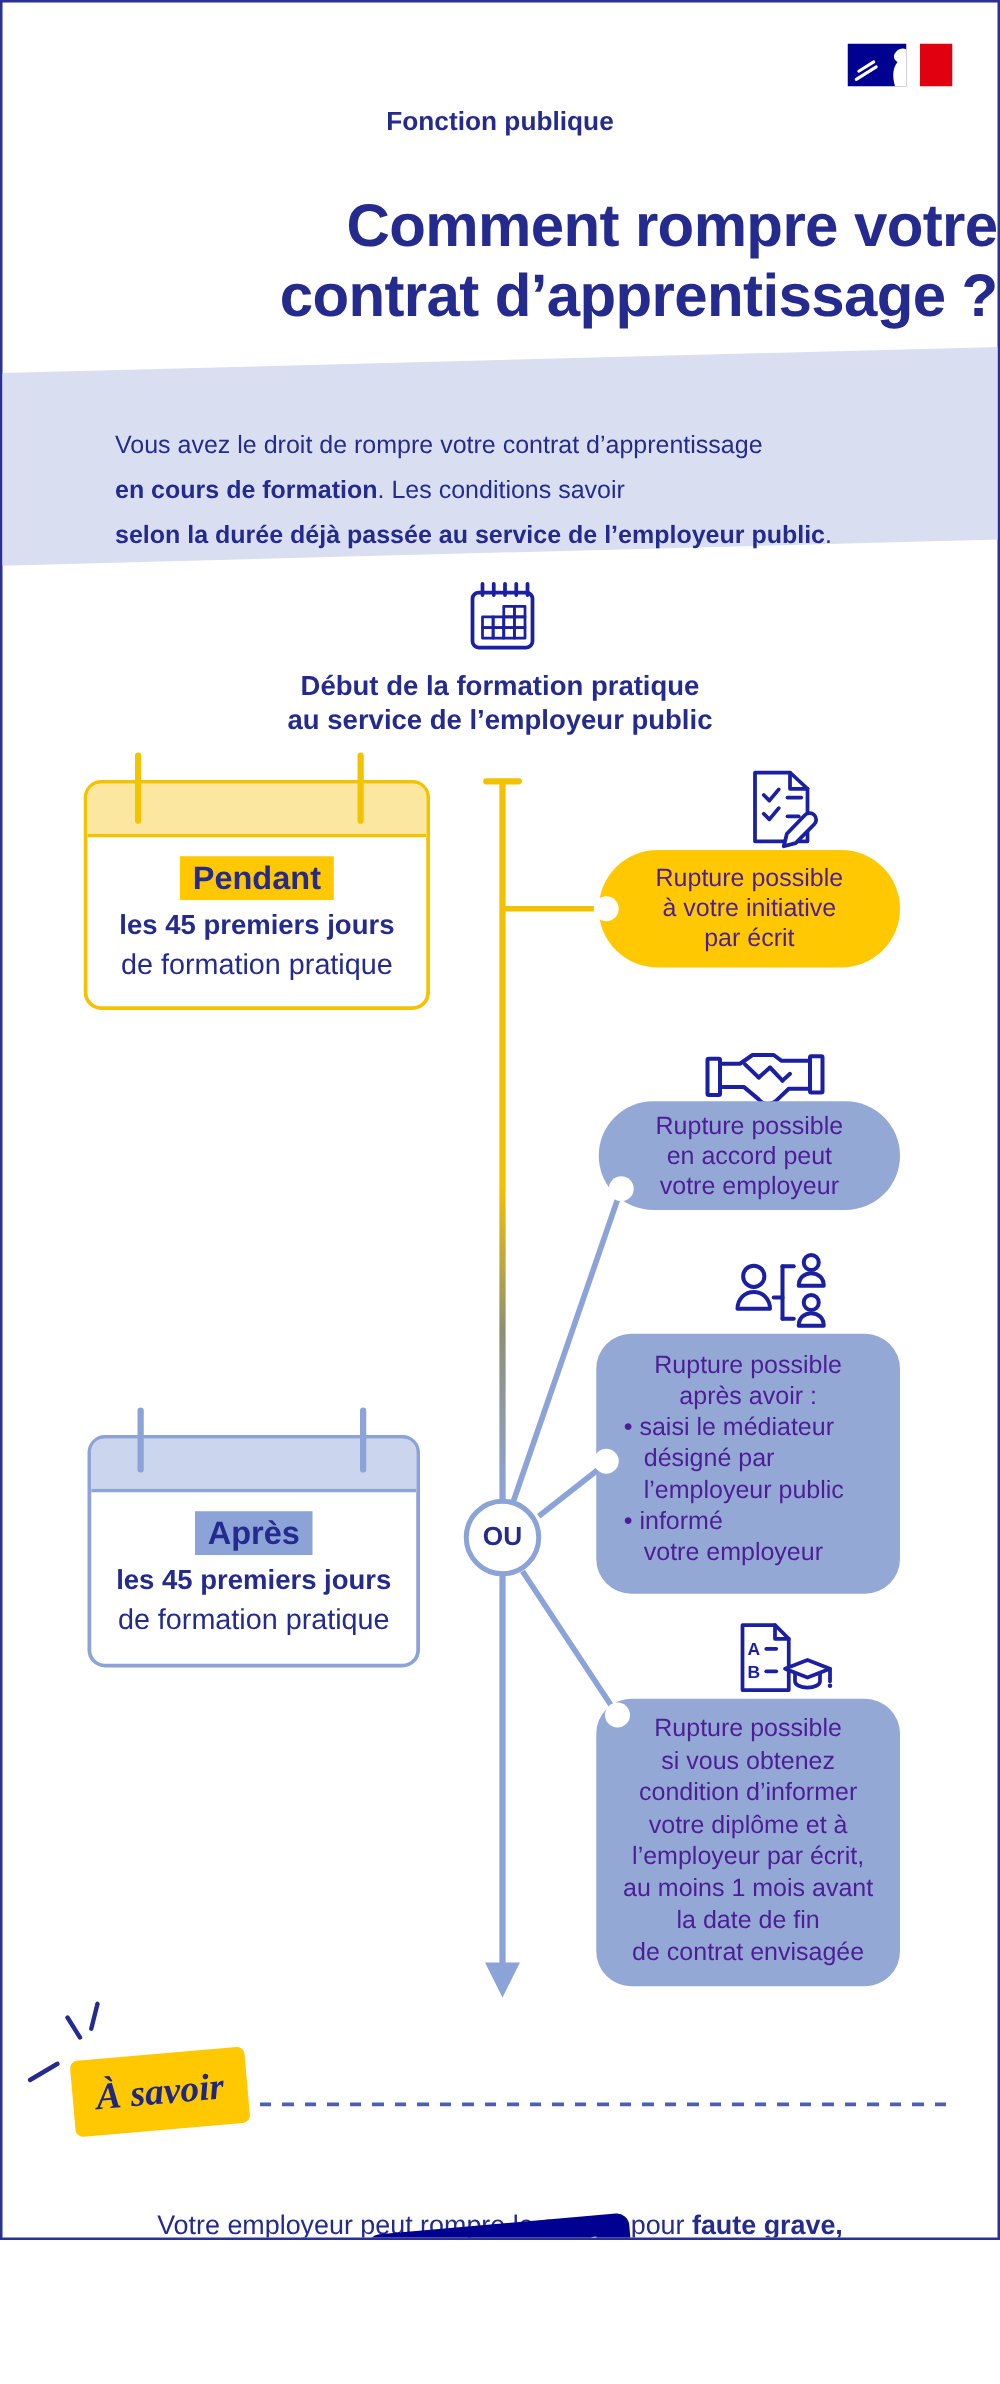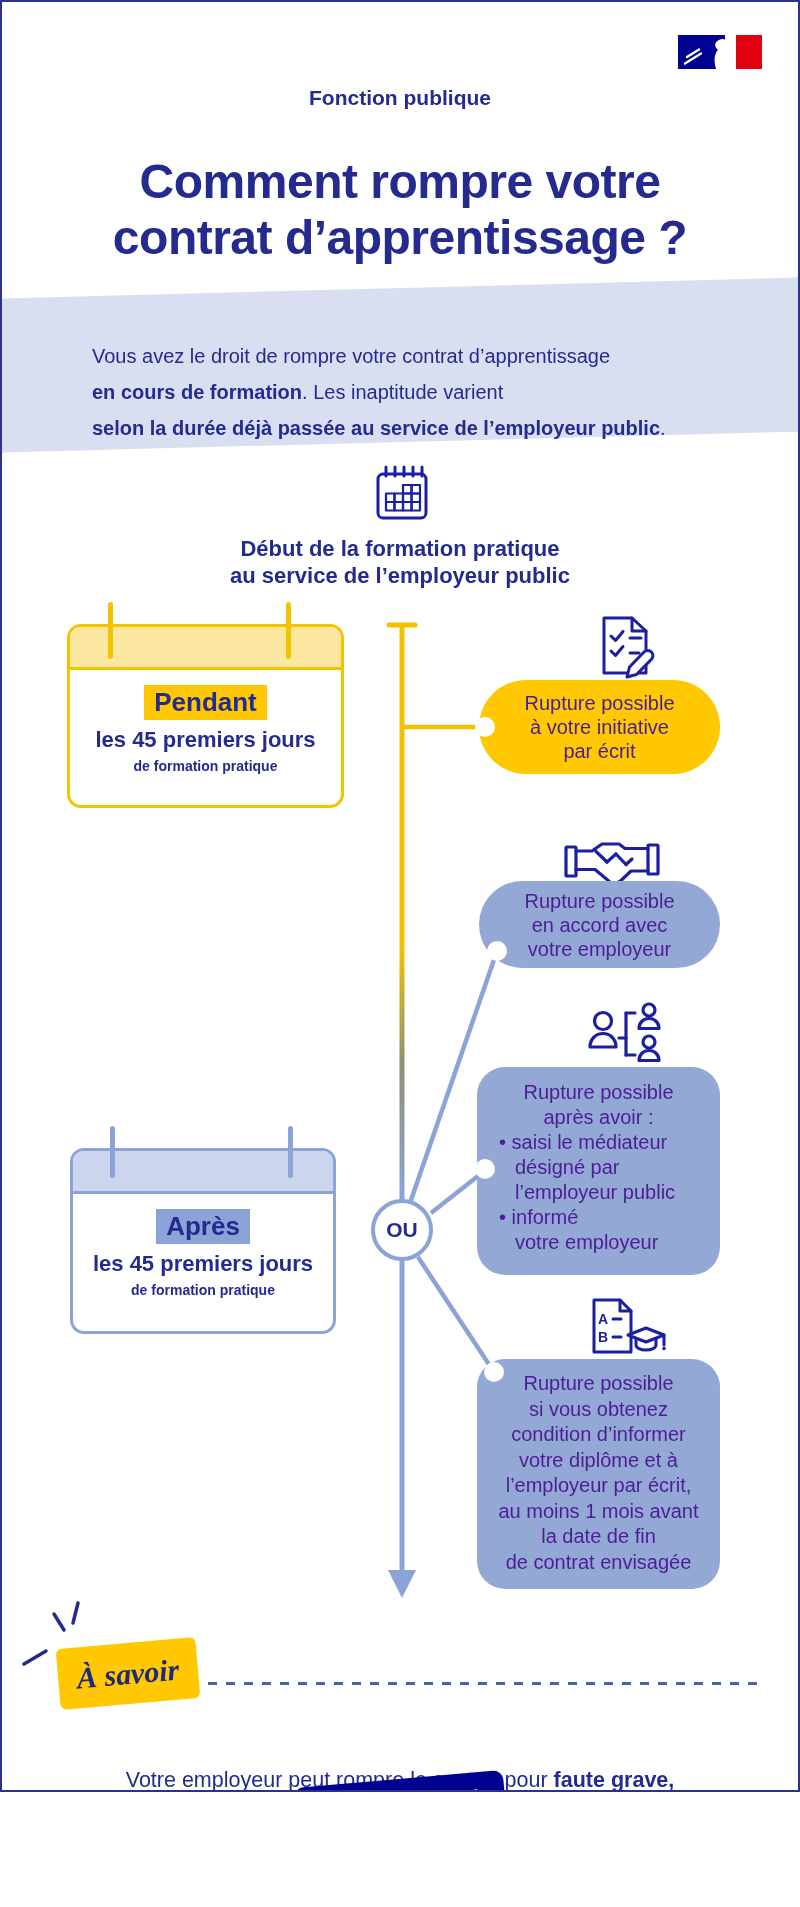--- a/index.html
+++ b/index.html
@@ -12,7 +12,7 @@
   .flag{position:absolute;left:676px;top:32px;}
   .kicker{position:absolute;left:0;top:84px;width:100%;text-align:center;
     font-size:21px;font-weight:bold;}
-  .title{position:absolute;left:0;top:152px;width:100%;text-align:center;
+  .title{position:absolute;left:0;top:152px;width:100%;text-align:right;
     font-size:48px;line-height:56px;font-weight:bold;letter-spacing:-0.5px;}
   
   .intro-band{position:absolute;left:-12px;top:286px;width:824px;height:154px;

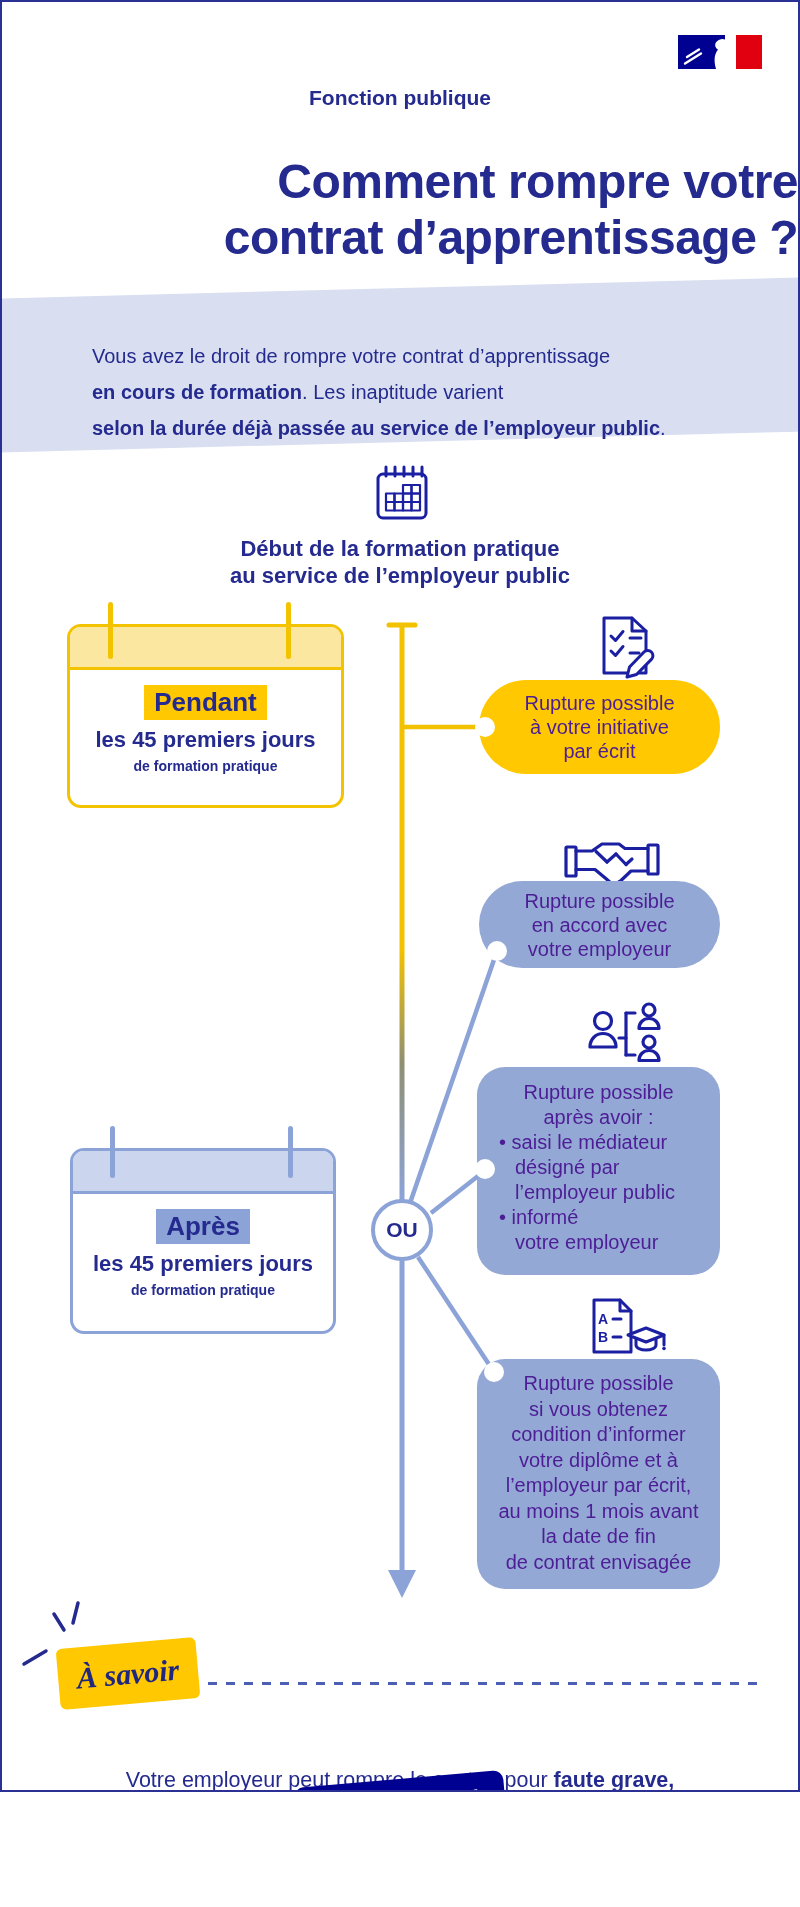--- a/index.html
+++ b/index.html
@@ -111,7 +111,7 @@
   <div class="intro-band"></div>
   <p class="intro-text">
     <span>Vous avez le droit de rompre votre contrat d’apprentissage</span><br>
-    <strong>en cours de formation</strong><span>. Les inaptitude varient</span><br>
+    <strong>en cours de formation</strong><span>. Les conditions savoir</span><br>
     <strong>selon la durée déjà passée au service de l’employeur public</strong><span>.</span>
   </p>
 

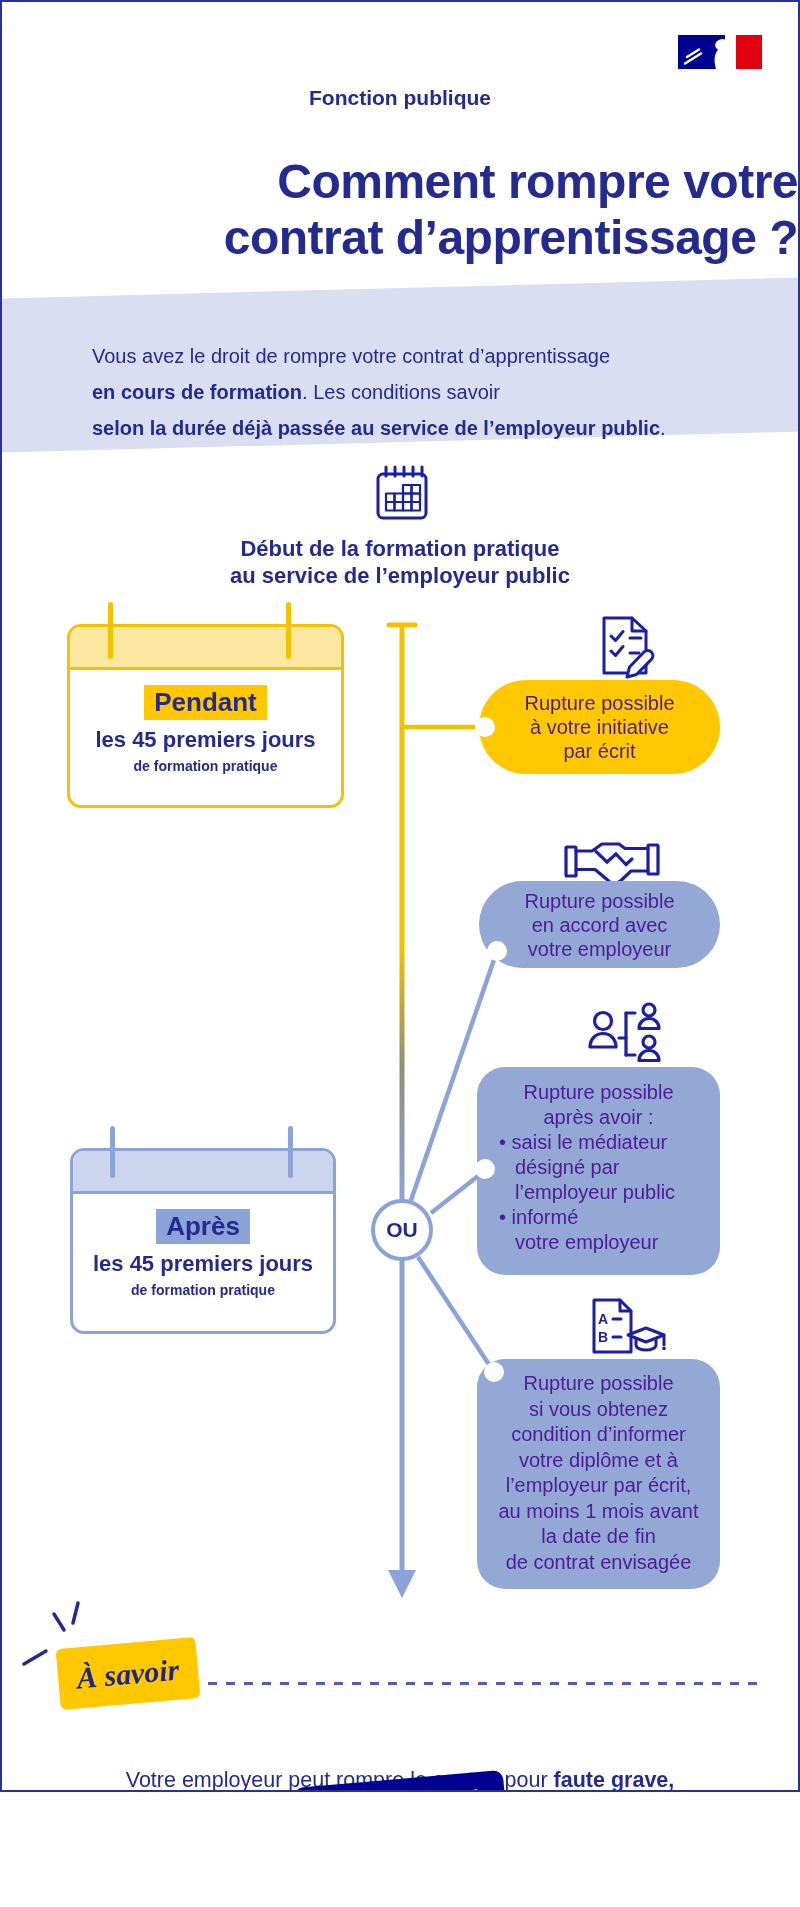--- a/index.html
+++ b/index.html
@@ -36,7 +36,7 @@
   .hl-yellow{background:#ffc800;}
   .hl-blue{background:#8ca3d8;}
   .big-line{font-weight:bold;font-size:22px;margin-top:7px;}
-  .small-line{font-weight:bold;font-size:14px;margin-top:5px;}
+  .small-line{font-weight:normal;font-size:23px;margin-top:5px;}
   .pin{position:absolute;width:5px;border-radius:3px;z-index:3;}
   .pin-y{background:#f4c300;height:57px;top:600px;}
   .pin-b{background:#8ca3d8;height:52px;top:1124px;}

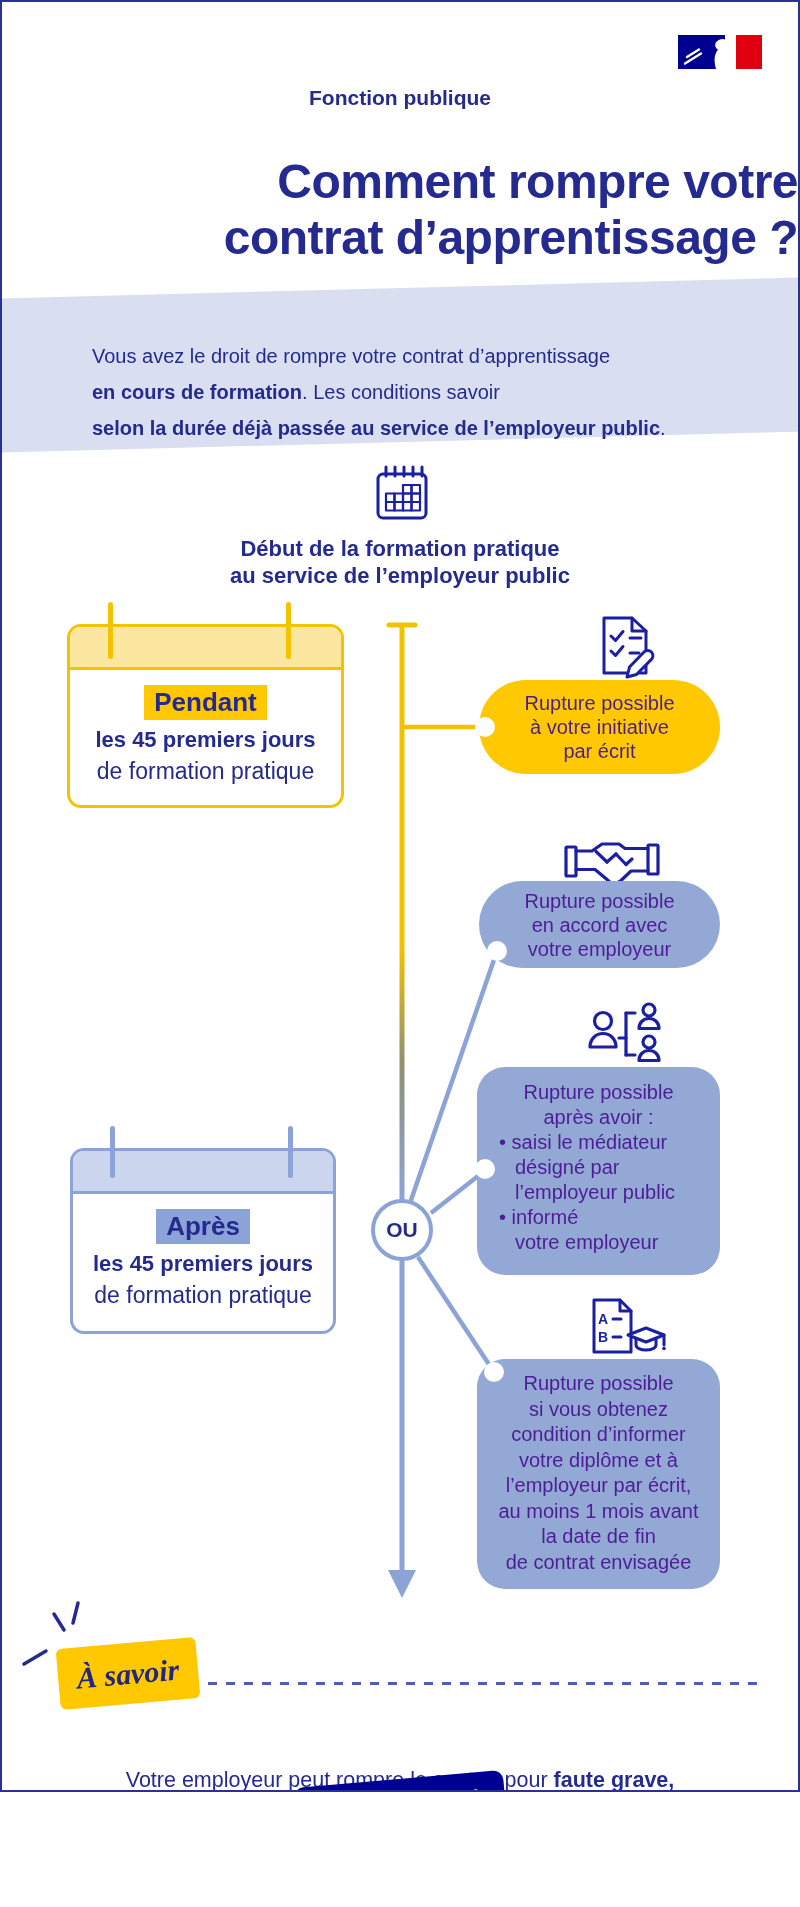--- a/index.html
+++ b/index.html
@@ -215,7 +215,7 @@
   </div>
   <div class="outcome pill-blue">
     <span class="l">Rupture possible</span>
-    <span class="l">en accord avec</span>
+    <span class="l">en accord peut</span>
     <span class="l">votre employeur</span>
   </div>
 

